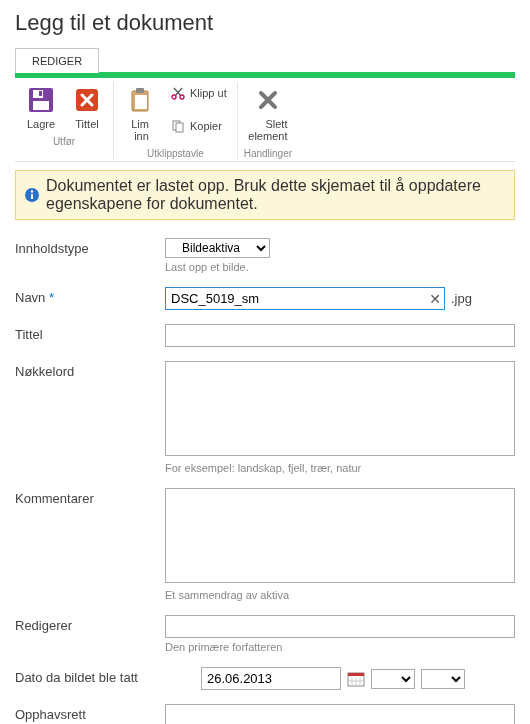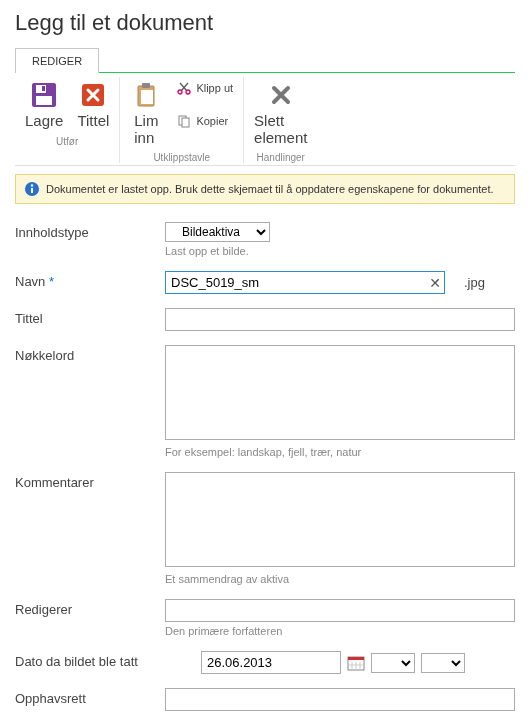--- a/index.html
+++ b/index.html
@@ -6,7 +6,7 @@
 body { font-family: "Segoe UI", Tahoma, sans-serif; font-size: 13px; color: #333; background: #fff; width: 530px; }
 .page { padding: 10px 15px 15px 15px; }
 .page-title { font-size: 22px; font-weight: 300; color: #333; margin-bottom: 12px; }
-.tab-bar { display: flex; border-bottom: 1px solid #22c55e; }
+.tab-bar { display: flex; border-bottom: 6px solid #22c55e; }
 .tab { padding: 6px 16px; font-size: 11px; color: #555; border: 1px solid #c6c6c6; border-bottom: none; background: #fff; margin-bottom: -1px; position: relative; cursor: pointer; }
 .tab.active { color: #333; background: #fff; }
 .ribbon { display: flex; border-bottom: 1px solid #e0e0e0; padding: 4px 0 2px 0; }

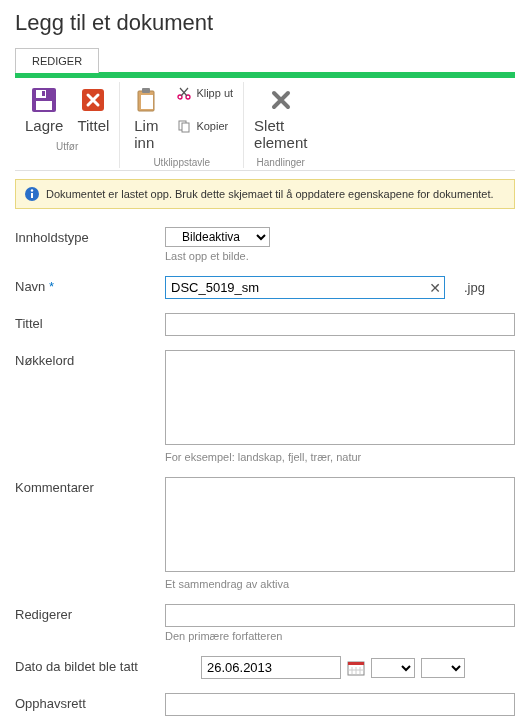--- a/index.html
+++ b/index.html
@@ -15,7 +15,7 @@
 .group-items { display: flex; align-items: flex-start; gap: 6px; }
 .big-btn { display: flex; flex-direction: column; align-items: center; padding: 2px 4px; cursor: pointer; min-width: 40px; }
 .big-btn .icon-wrap { width: 32px; height: 32px; display: flex; align-items: center; justify-content: center; }
-.big-btn .lbl { font-size: 15px; color: #444; text-align: left; line-height: 1.1; margin-top: 2px; }
+.big-btn .lbl { font-size: 11px; color: #444; text-align: right; line-height: 1.1; margin-top: 2px; }
 .small-btns { display: flex; flex-direction: column; gap: 15px; padding-top: 2px; }
 .small-btn { display: flex; align-items: center; gap: 4px; padding: 1px 4px; cursor: pointer; font-size: 11px; color: #444; }
 .small-btn .sicon { width: 16px; height: 16px; display: flex; align-items: center; justify-content: center; }

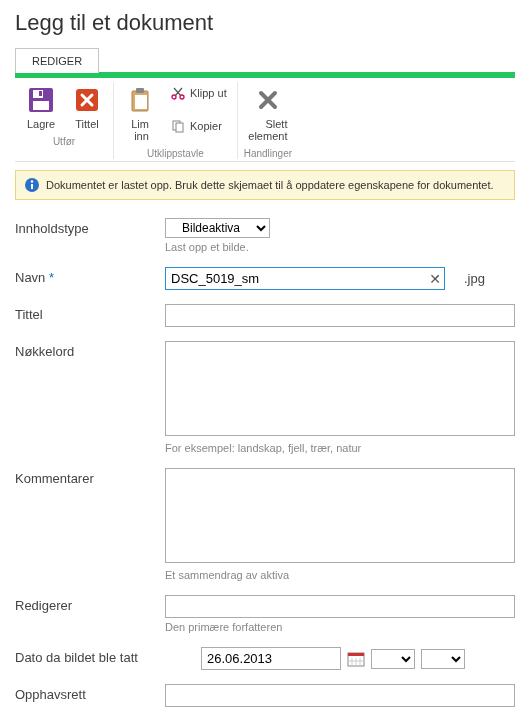--- a/index.html
+++ b/index.html
@@ -20,7 +20,7 @@
 .small-btn { display: flex; align-items: center; gap: 4px; padding: 1px 4px; cursor: pointer; font-size: 11px; color: #444; }
 .small-btn .sicon { width: 16px; height: 16px; display: flex; align-items: center; justify-content: center; }
 .group-label { font-size: 10px; color: #888; margin-top: 4px; text-align: center; width: 100%; }
-.info-bar { display: flex; align-items: center; gap: 6px; background: #fdf7d9; border: 1px solid #e8d77f; padding: 6px 8px; margin-top: 8px; font-size: 11px; color: #333; }
+.info-bar { display: flex; align-items: center; gap: 6px; background: #fdf7d9; border: 1px solid #e8d77f; padding: 6px 8px; margin-top: 8px; font-size: 16px; color: #333; }
 .info-bar .info-icon { width: 16px; height: 16px; flex-shrink: 0; }
 .form { margin-top: 18px; }
 .row { display: flex; align-items: flex-start; margin-bottom: 14px; }

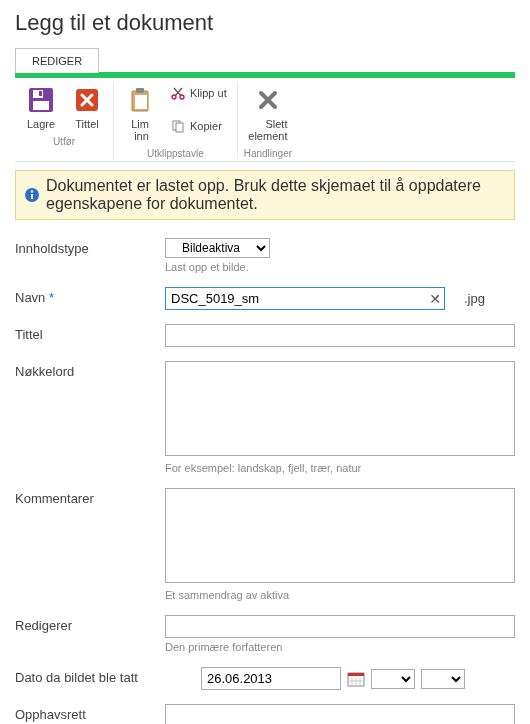--- a/index.html
+++ b/index.html
@@ -29,7 +29,7 @@
 .req { color: #0072c6; }
 select { border: 1px solid #ababab; font-size: 12px; padding: 1px 12px; background: #fff; }
 .hint { font-size: 11px; color: #888; margin-top: 3px; }
-.name-wrap { display: flex; align-items: center; gap: 19px; }
+.name-wrap { display: flex; align-items: center; gap: 6px; }
 .name-input-wrap { position: relative; flex: 0 0 280px; }
 input[type="text"] { width: 100%; border: 1px solid #ababab; padding: 3px 5px; font-size: 13px; }
 .name-input-wrap input { border: 1px solid #2a8dd4; padding-right: 22px; }

